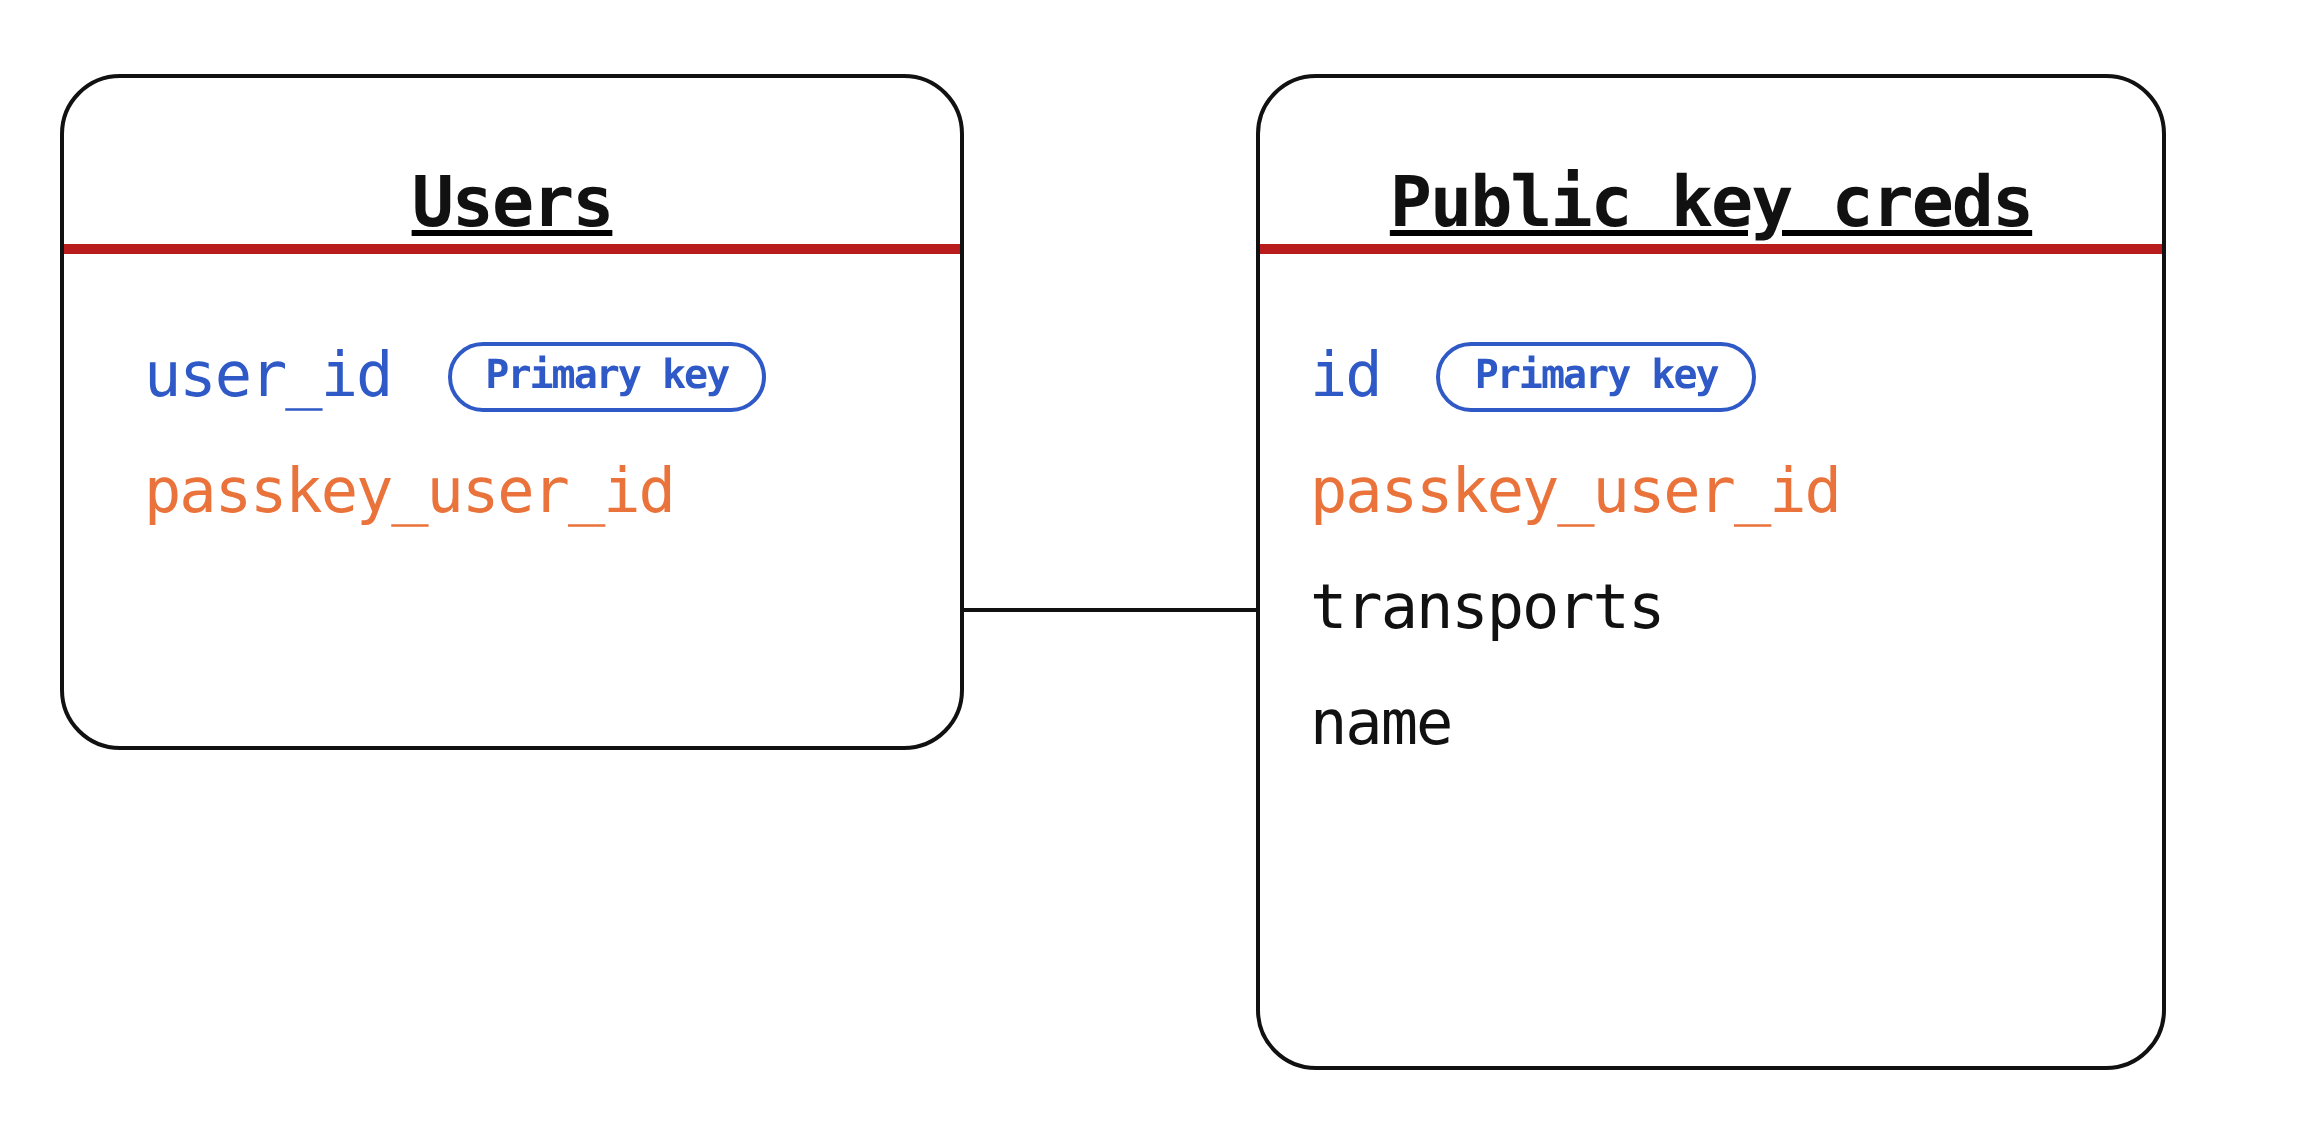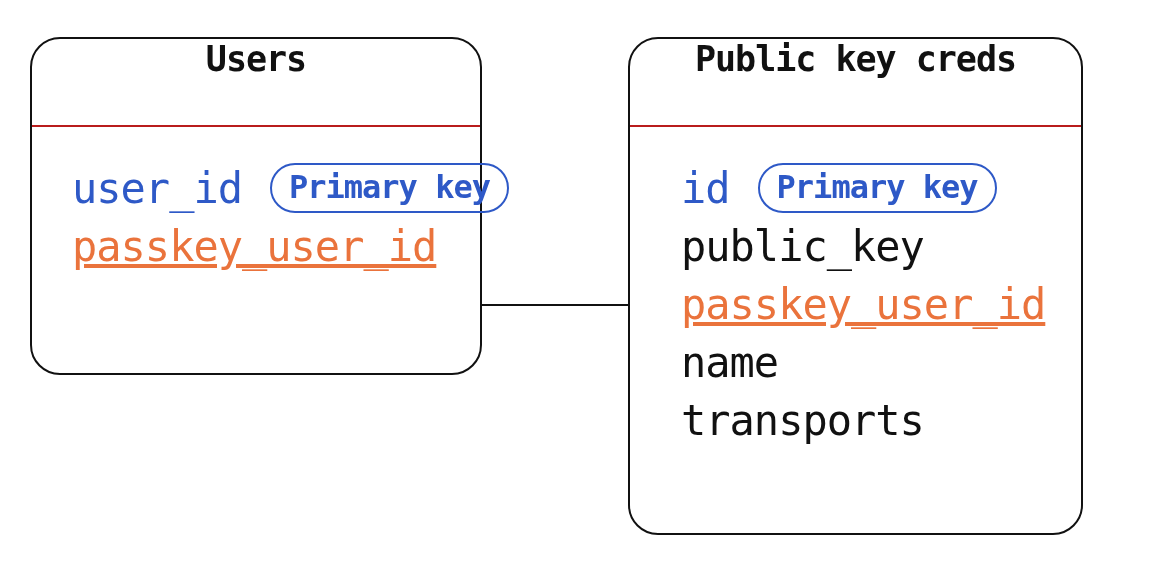--- a/index.html
+++ b/index.html
@@ -28,10 +28,11 @@
   .table-header {
     height: 88px;
     flex: 0 0 88px;
-    border-bottom: 2px solid #b91c1c;
+    border-bottom: 5px solid #b91c1c;
     display: flex;
-    align-items: flex-start;
+    align-items: flex-end;
     justify-content: center;
+    text-decoration: underline;
   }
   .table-title {
     font-size: 35px;

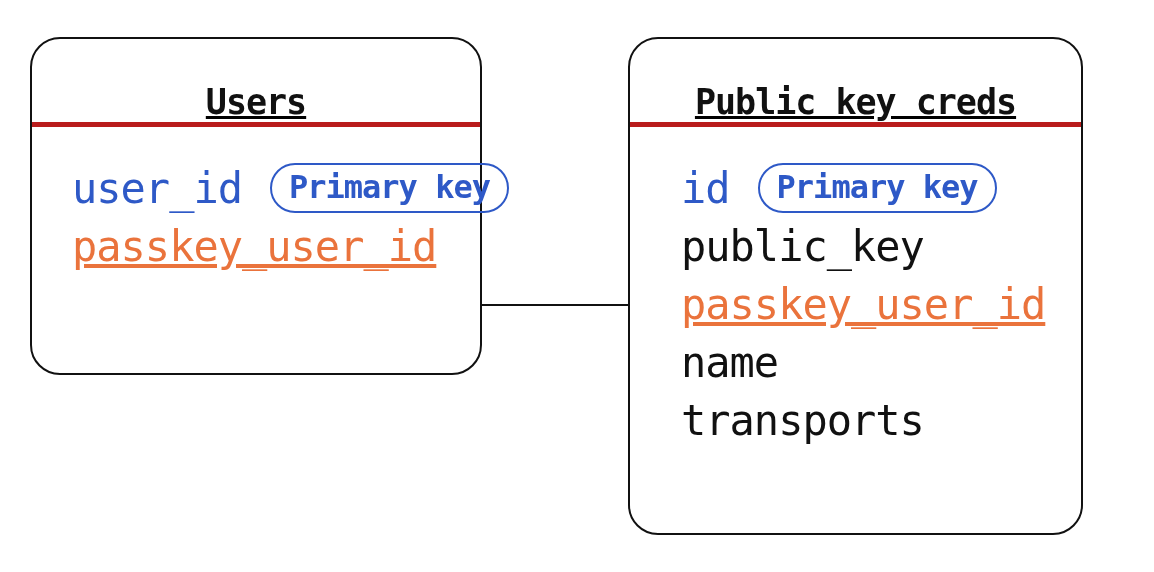--- a/index.html
+++ b/index.html
@@ -52,7 +52,7 @@
     white-space: nowrap;
   }
   .field-name {
-    font-size: 42px;
+    font-size: 31px;
     color: #111111;
     letter-spacing: -1px;
   }

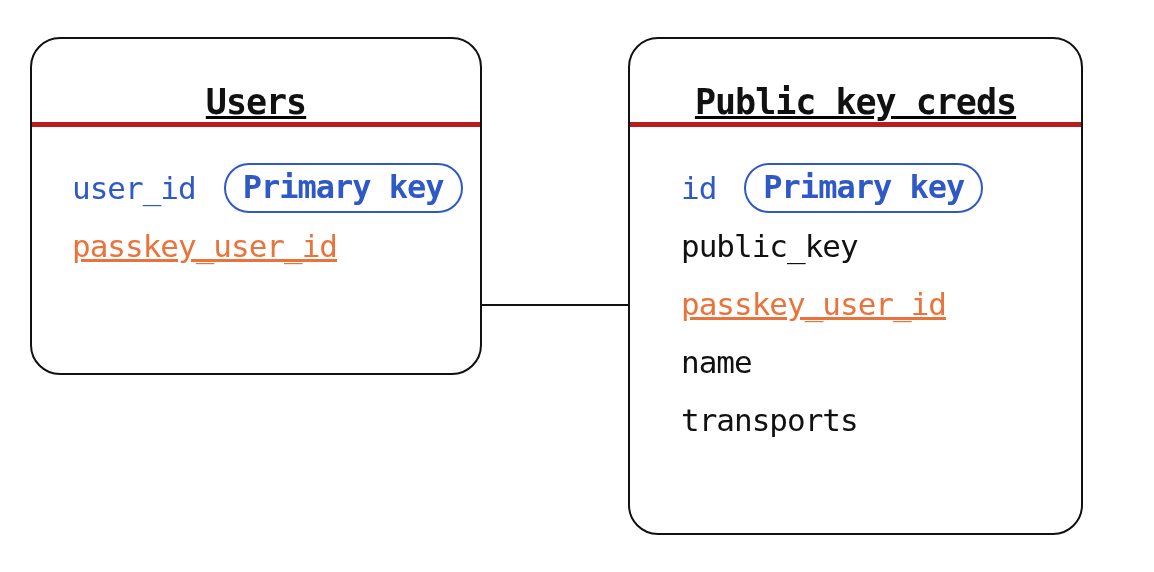--- a/index.html
+++ b/index.html
@@ -65,7 +65,7 @@
     border: 2px solid #2e59c7;
     border-radius: 999px;
     padding: 2px 17px 4px 17px;
-    font-size: 32px;
+    font-size: 20px;
     font-weight: bold;
     color: #2e59c7;
     letter-spacing: -1px;

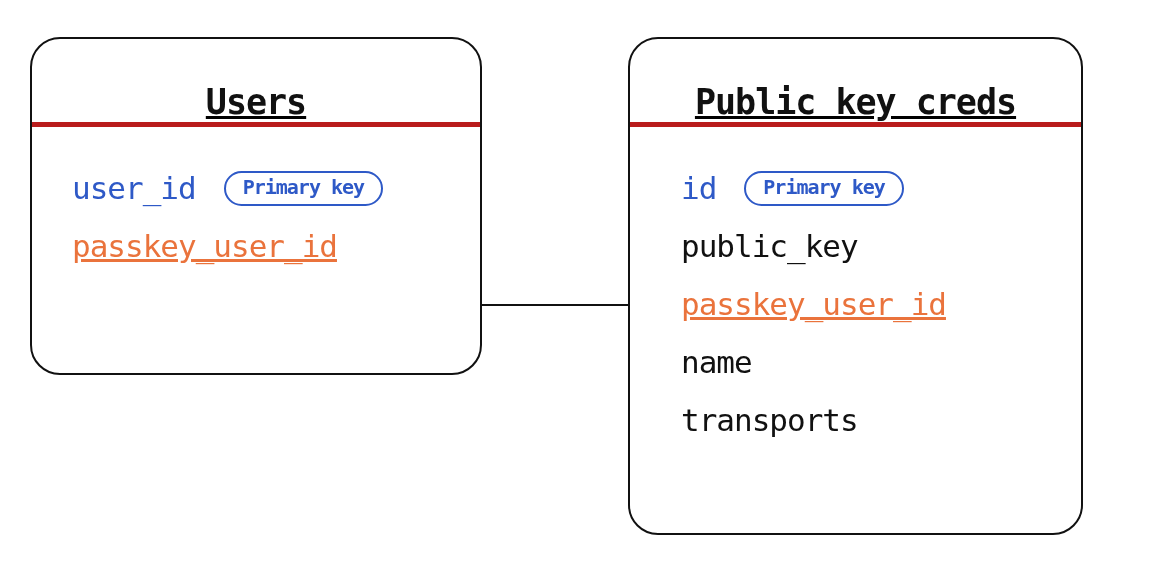--- a/index.html
+++ b/index.html
@@ -44,7 +44,7 @@
   .table-fields {
     padding: 32px 20px 0 40px;
   }
-  .creds .table-fields { padding-left: 51px; }
+  .creds .table-fields { padding-left: 25px; }
   .field-row {
     height: 58px;
     display: flex;

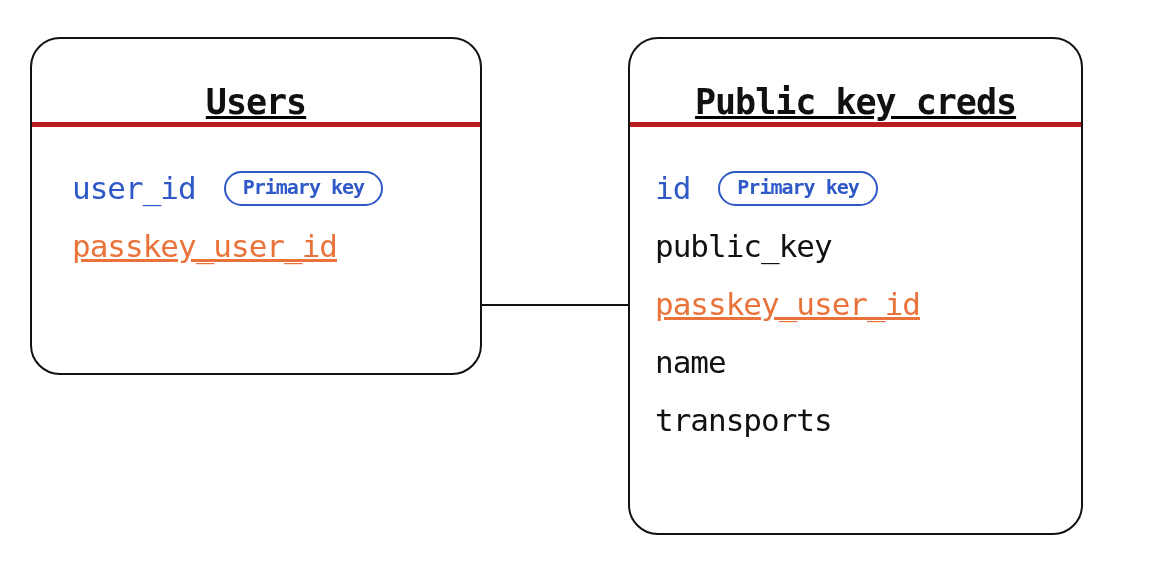--- a/index.html
+++ b/index.html
@@ -57,7 +57,7 @@
     letter-spacing: -1px;
   }
   .field-name.blue   { color: #2e59c7; }
-  .field-name.orange { color: #ea733c; text-decoration: underline; }
+  .field-name.orange { color: #ea733c; }
   .pk-badge {
     margin-left: 28px;
     display: inline-flex;

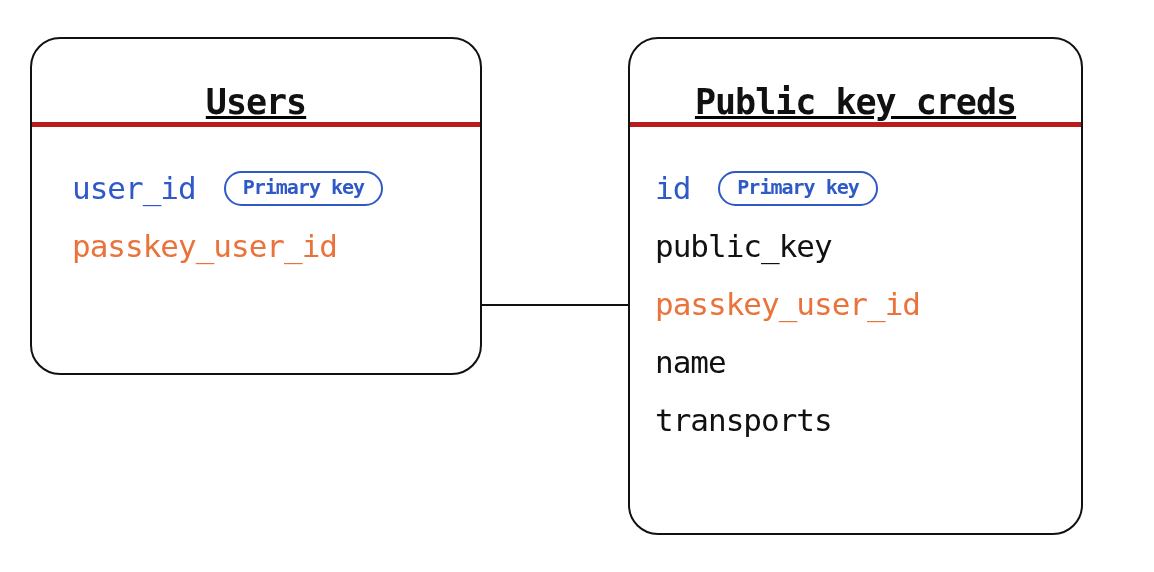--- a/index.html
+++ b/index.html
@@ -110,9 +110,6 @@
         <span class="pk-badge">Primary key</span>
       </div>
       <div class="field-row">
-        <span class="field-name">public_key</span>
-      </div>
-      <div class="field-row">
         <span class="field-name orange">passkey_user_id</span>
       </div>
       <div class="field-row">

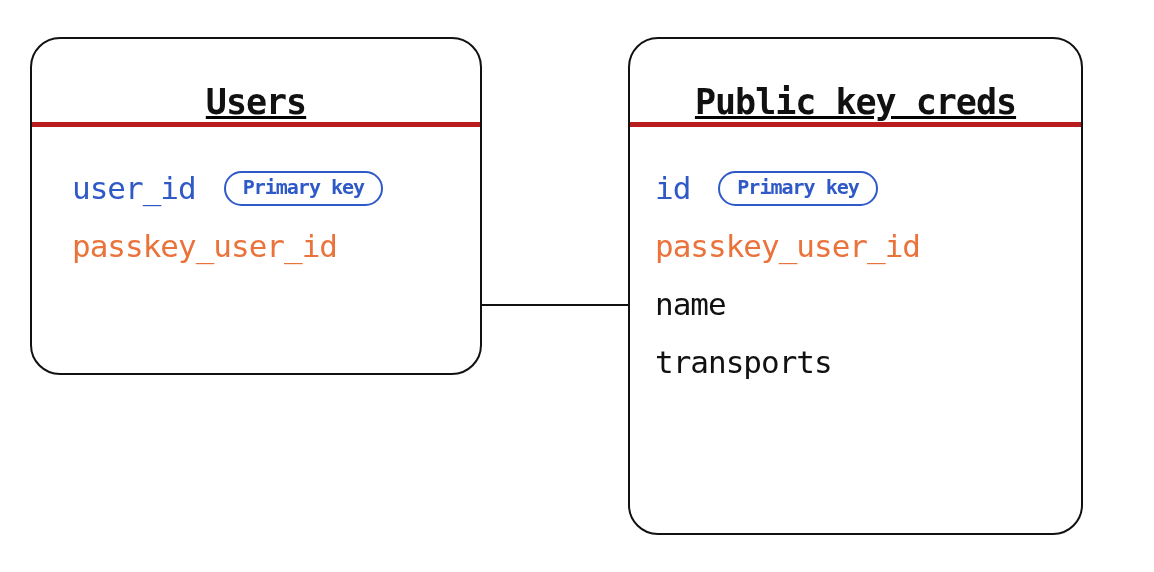--- a/index.html
+++ b/index.html
@@ -113,10 +113,10 @@
         <span class="field-name orange">passkey_user_id</span>
       </div>
       <div class="field-row">
-        <span class="field-name">name</span>
+        <span class="field-name">transports</span>
       </div>
       <div class="field-row">
-        <span class="field-name">transports</span>
+        <span class="field-name">name</span>
       </div>
     </div>
   </div>

